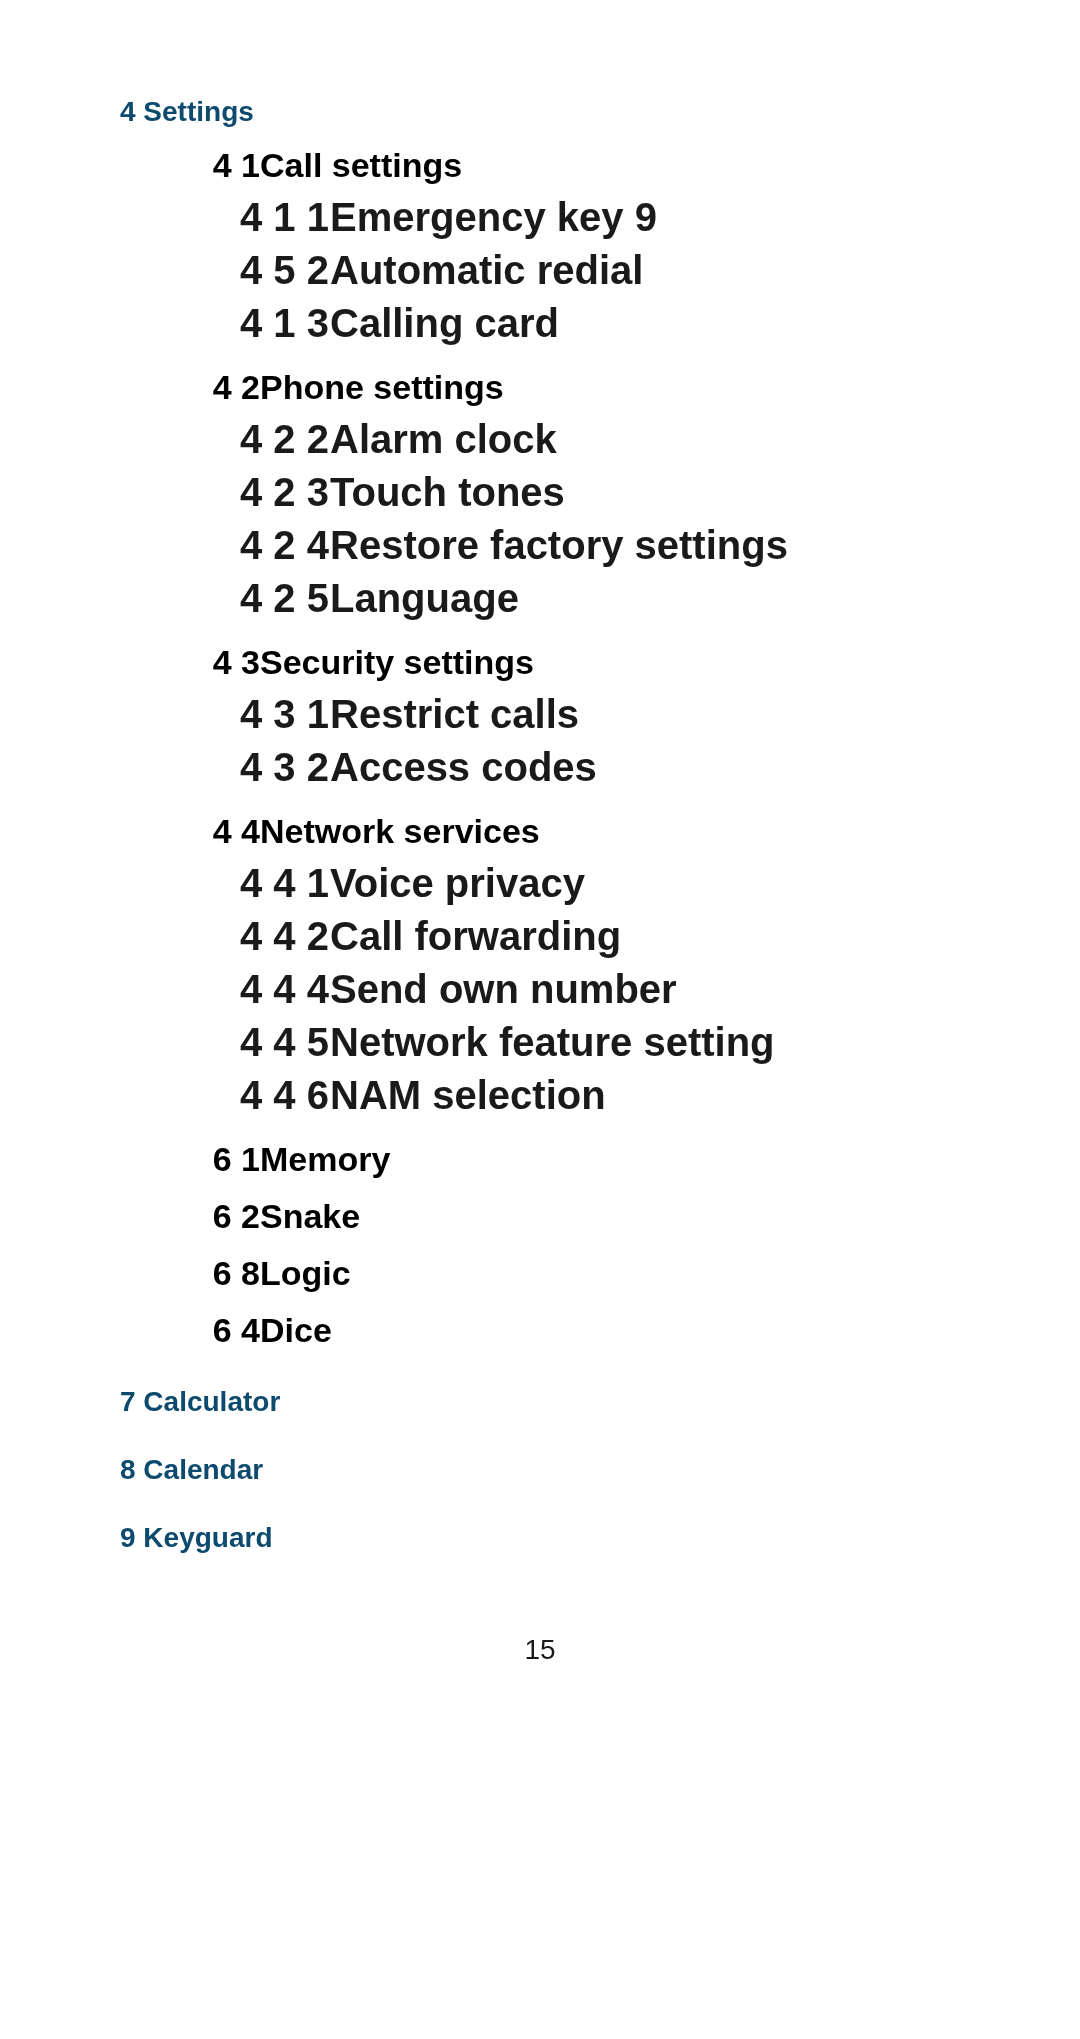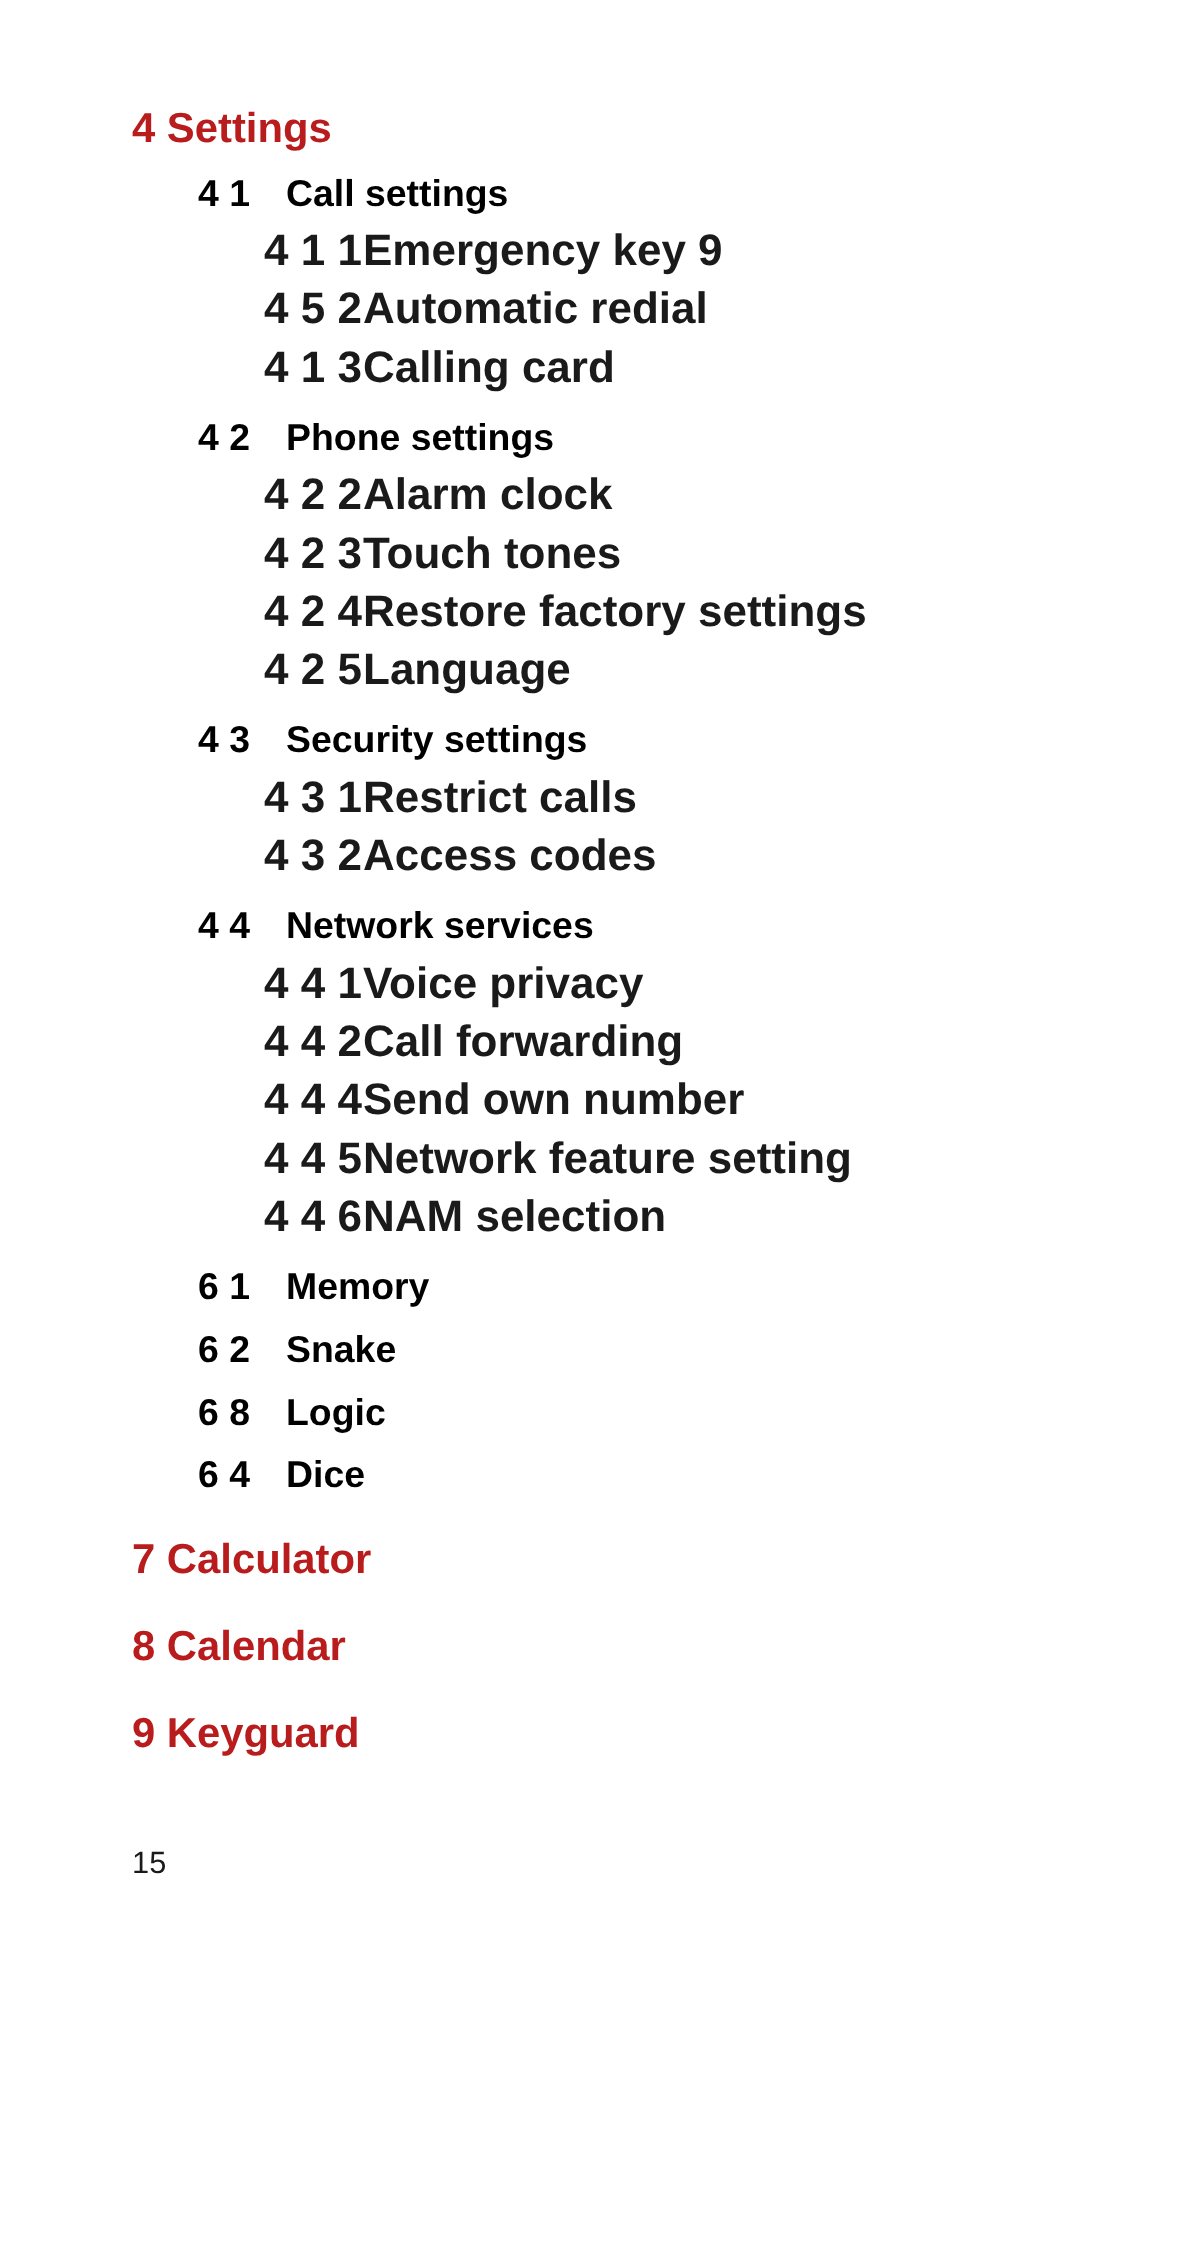--- a/index.html
+++ b/index.html
@@ -18,8 +18,8 @@
     }
 
     .section-heading {
-      color: #b91c1c;
-      font-size: 38px;
+      color: #0c4a6e;
+      font-size: 28px;
       font-weight: bold;
       margin-top: 36px;
       margin-bottom: 10px;

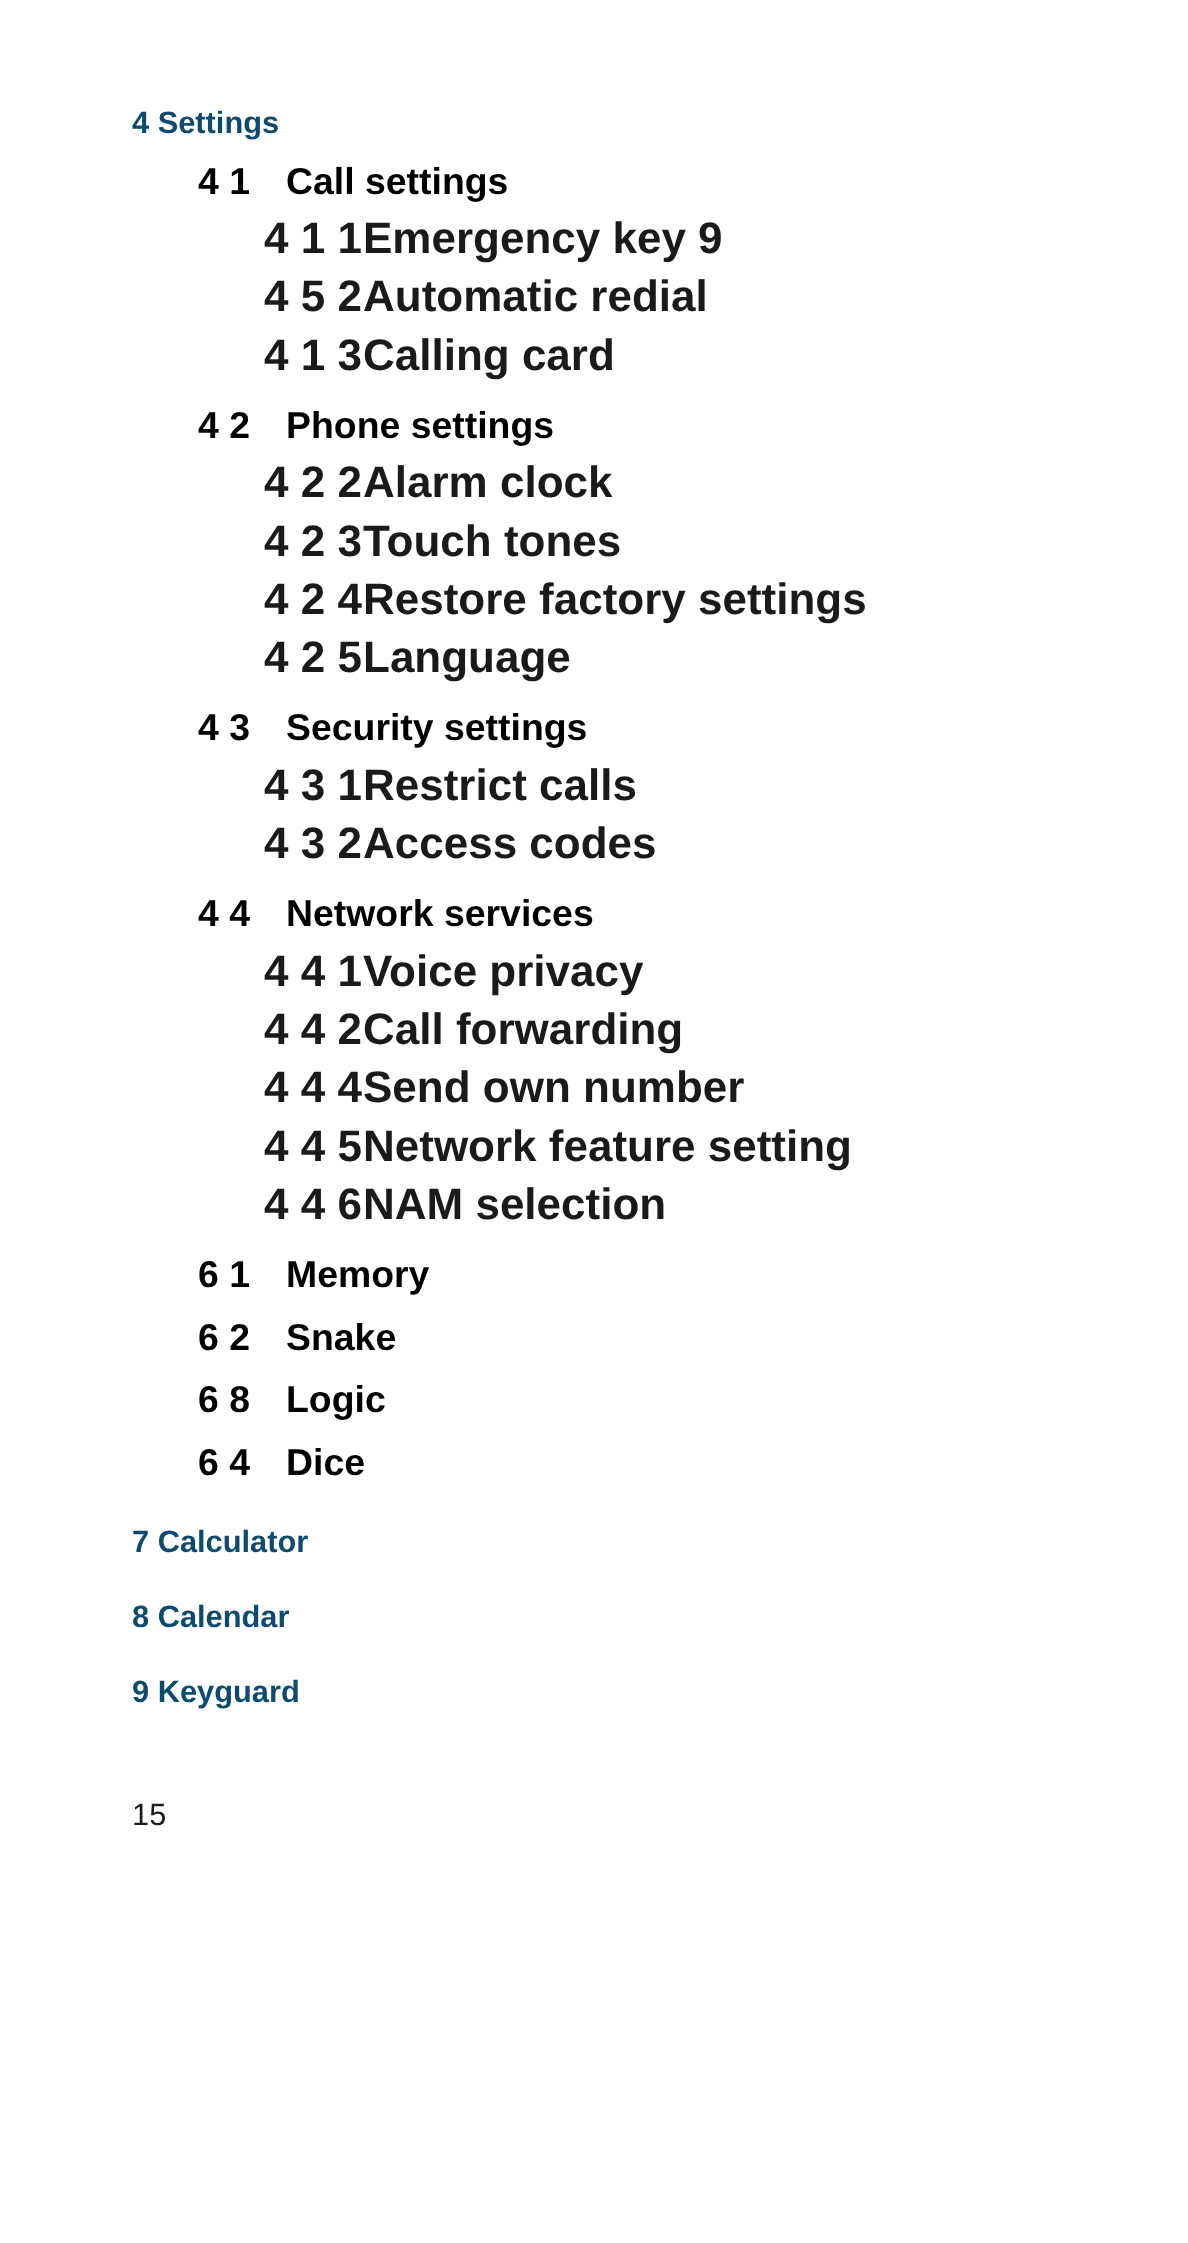--- a/index.html
+++ b/index.html
@@ -37,6 +37,7 @@
     .sub-number {
       display: inline-block;
       min-width: 80px;
+      text-align: right;
     }
 
     .item {

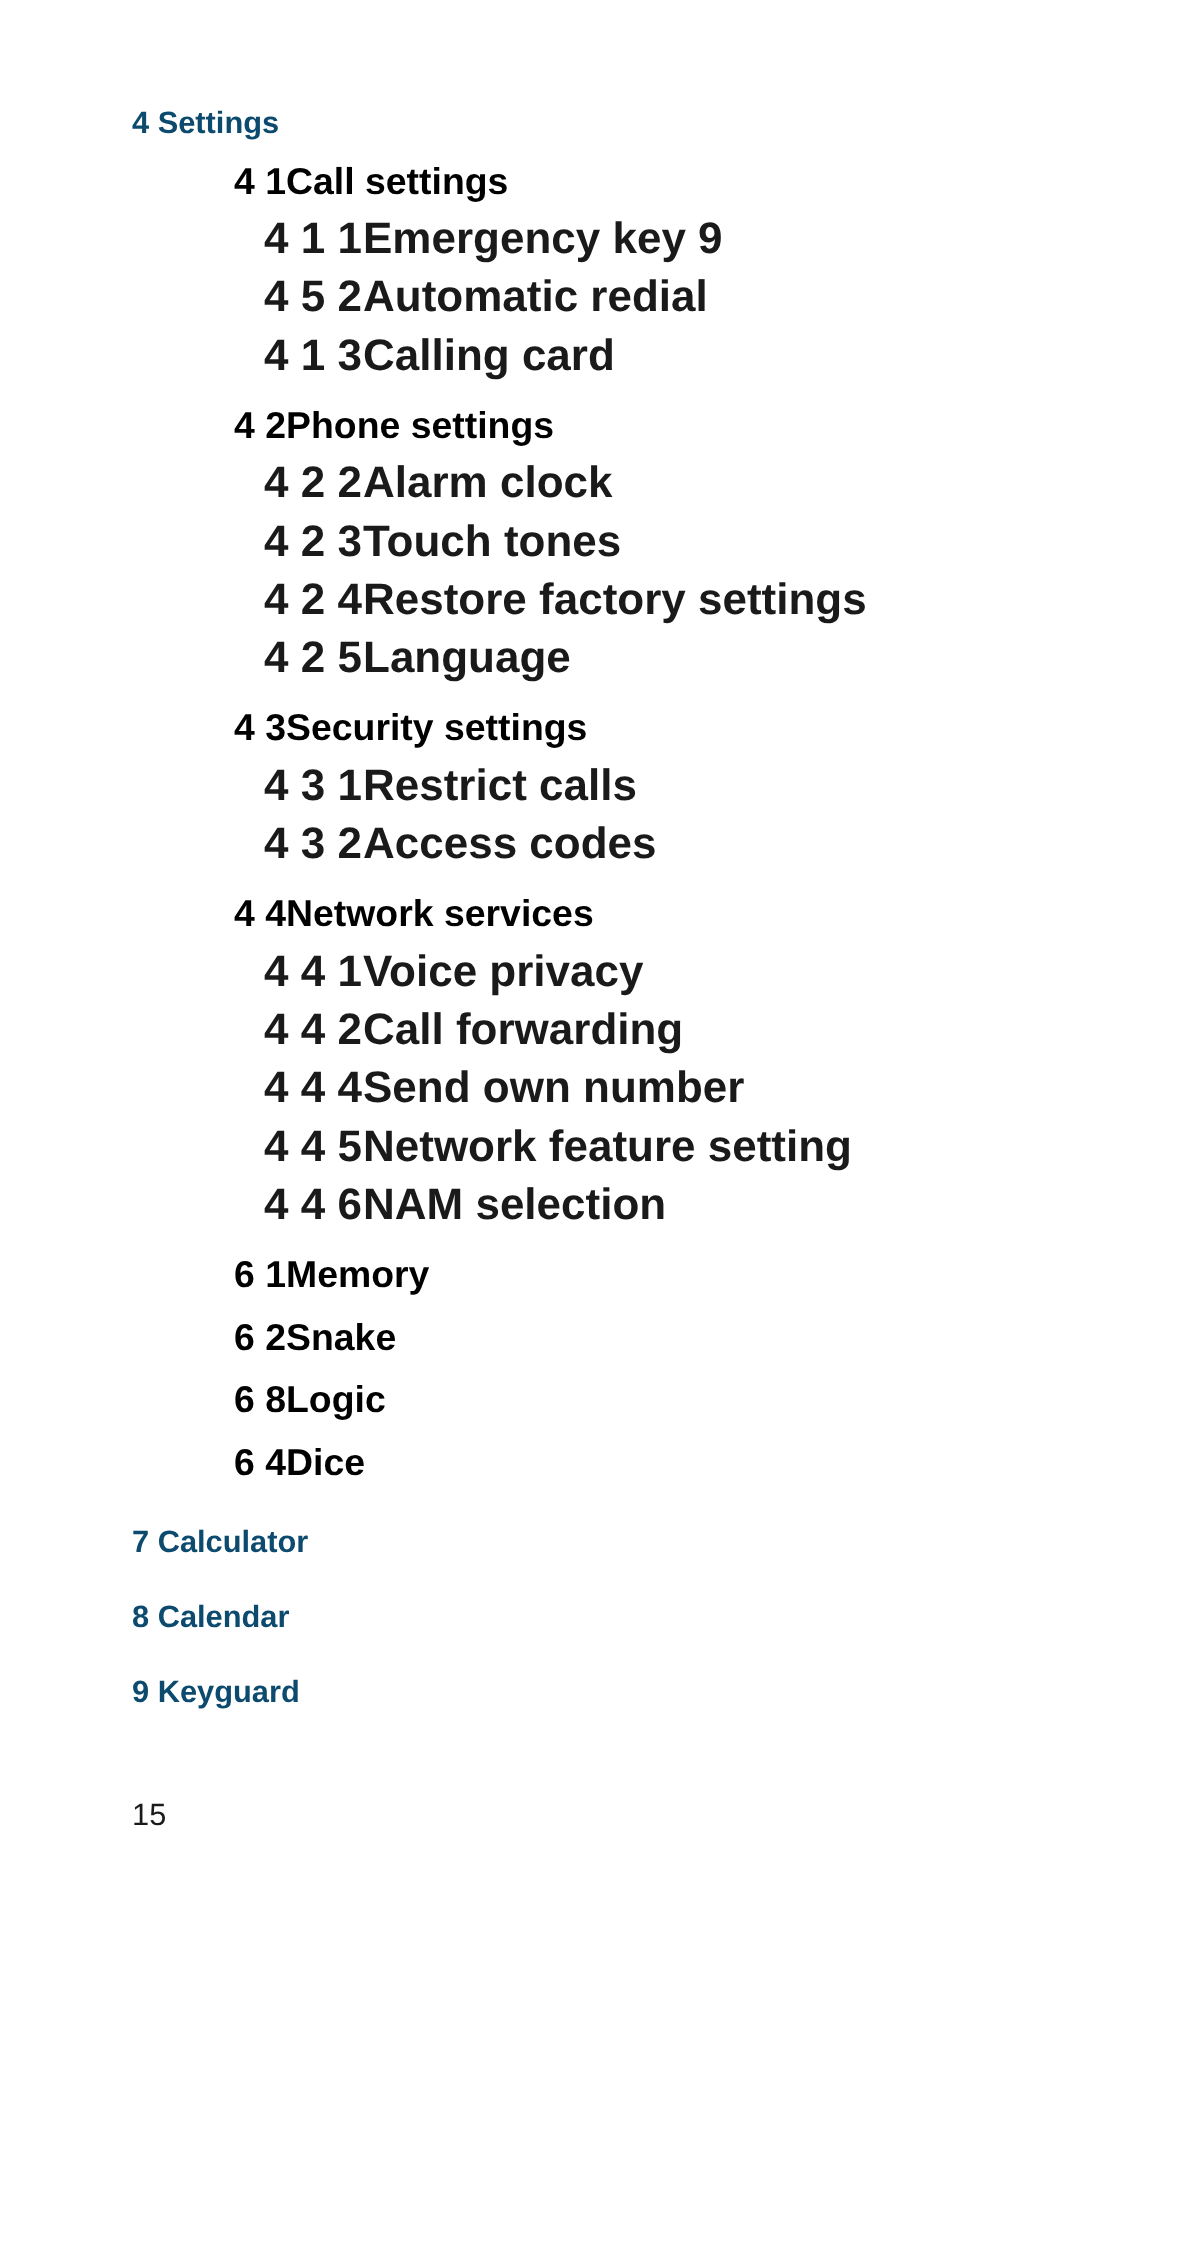--- a/index.html
+++ b/index.html
@@ -55,7 +55,7 @@
     }
 
     .page-number {
-      text-align: left;
+      text-align: center;
       margin-top: 80px;
       font-size: 28px;
       color: #1a1a1a;

